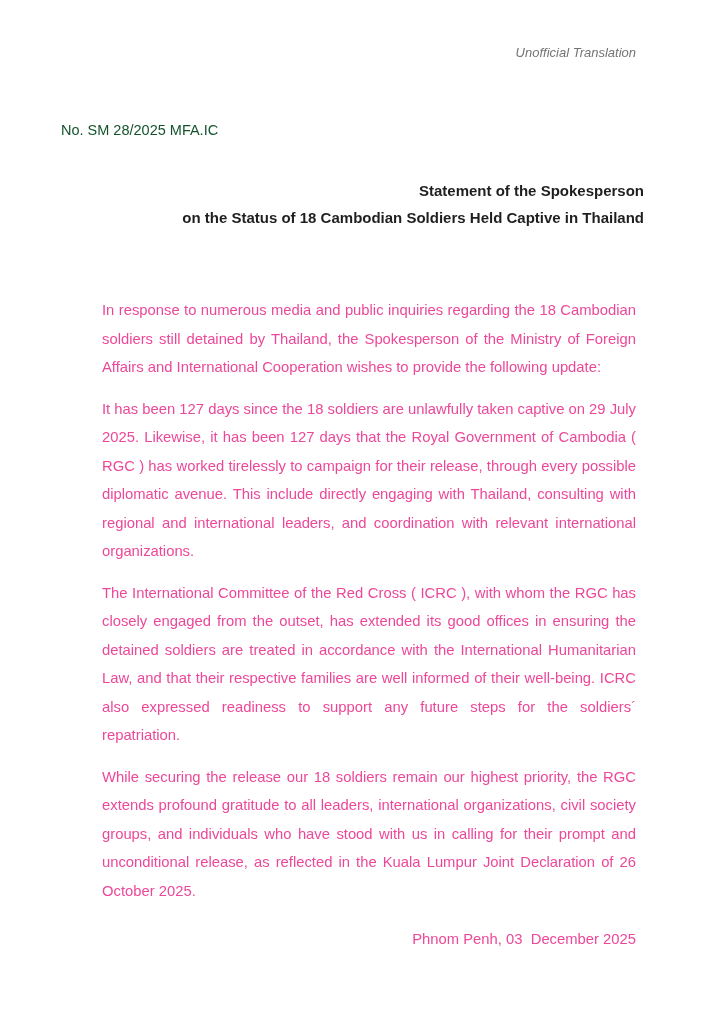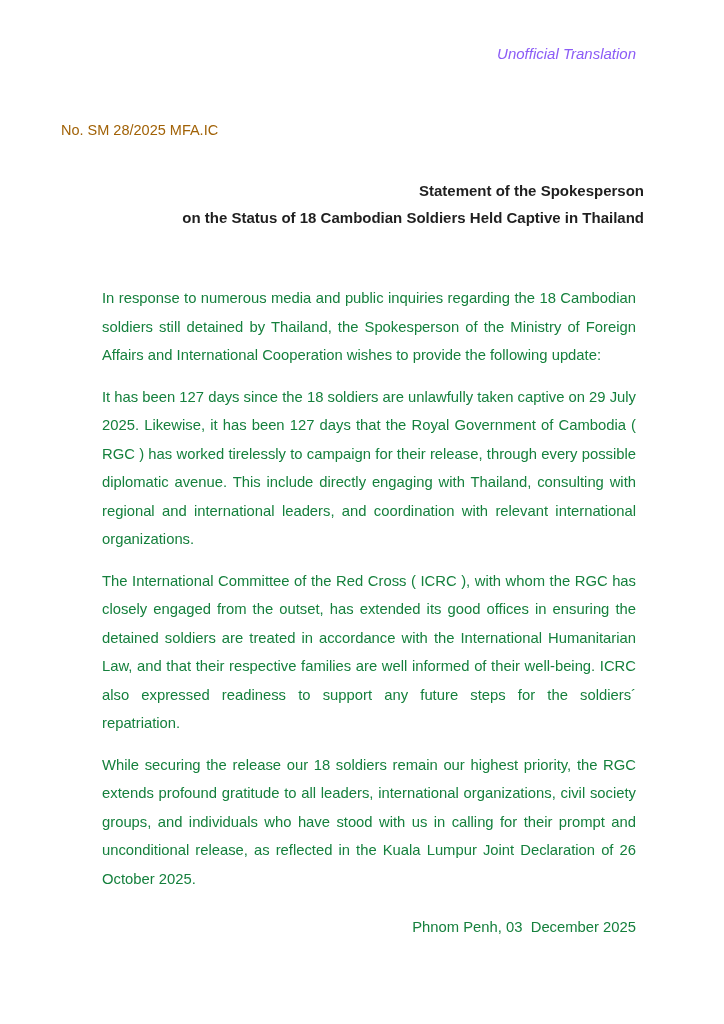--- a/index.html
+++ b/index.html
@@ -23,8 +23,8 @@
     width: 534px;
     text-align: right;
     font-style: italic;
-    font-size: 15px;
-    color: #8b5cf6;
+    font-size: 13px;
+    color: #737373;
   }
   .ref-number {
     position: absolute;

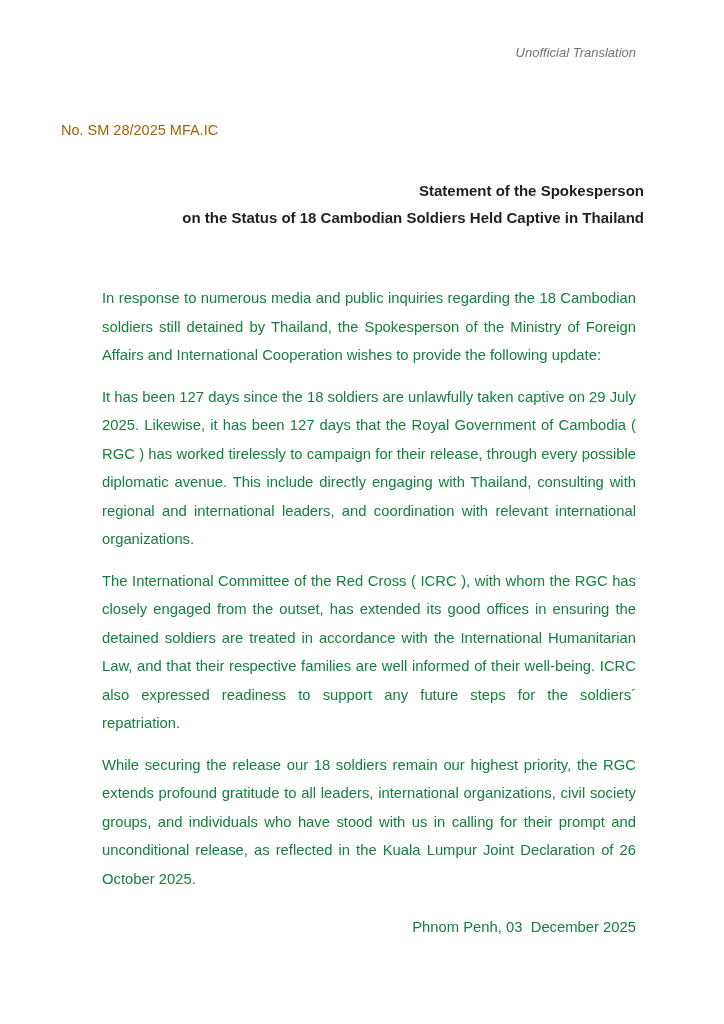--- a/index.html
+++ b/index.html
@@ -31,7 +31,7 @@
     top: 122px;
     left: 61px;
     font-size: 14.5px;
-    color: #a16207;
+    color: #14532d;
   }
   .doc-title {
     position: absolute;

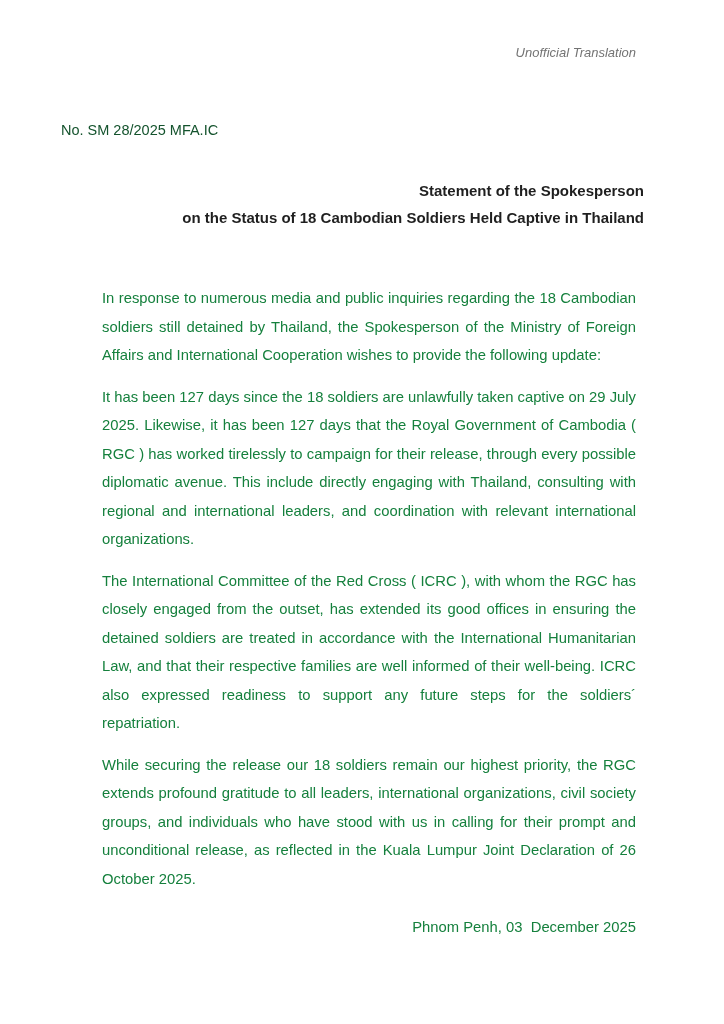--- a/index.html
+++ b/index.html
@@ -46,12 +46,12 @@
   }
   .doc-body {
     position: absolute;
-    top: 284px;
+    top: 296px;
     left: 102px;
     width: 534px;
     font-size: 14.8px;
     line-height: 28.5px;
-    color: #15803d;
+    color: #ec4899;
   }
   .doc-body p {
     margin: 0 0 13px 0;

